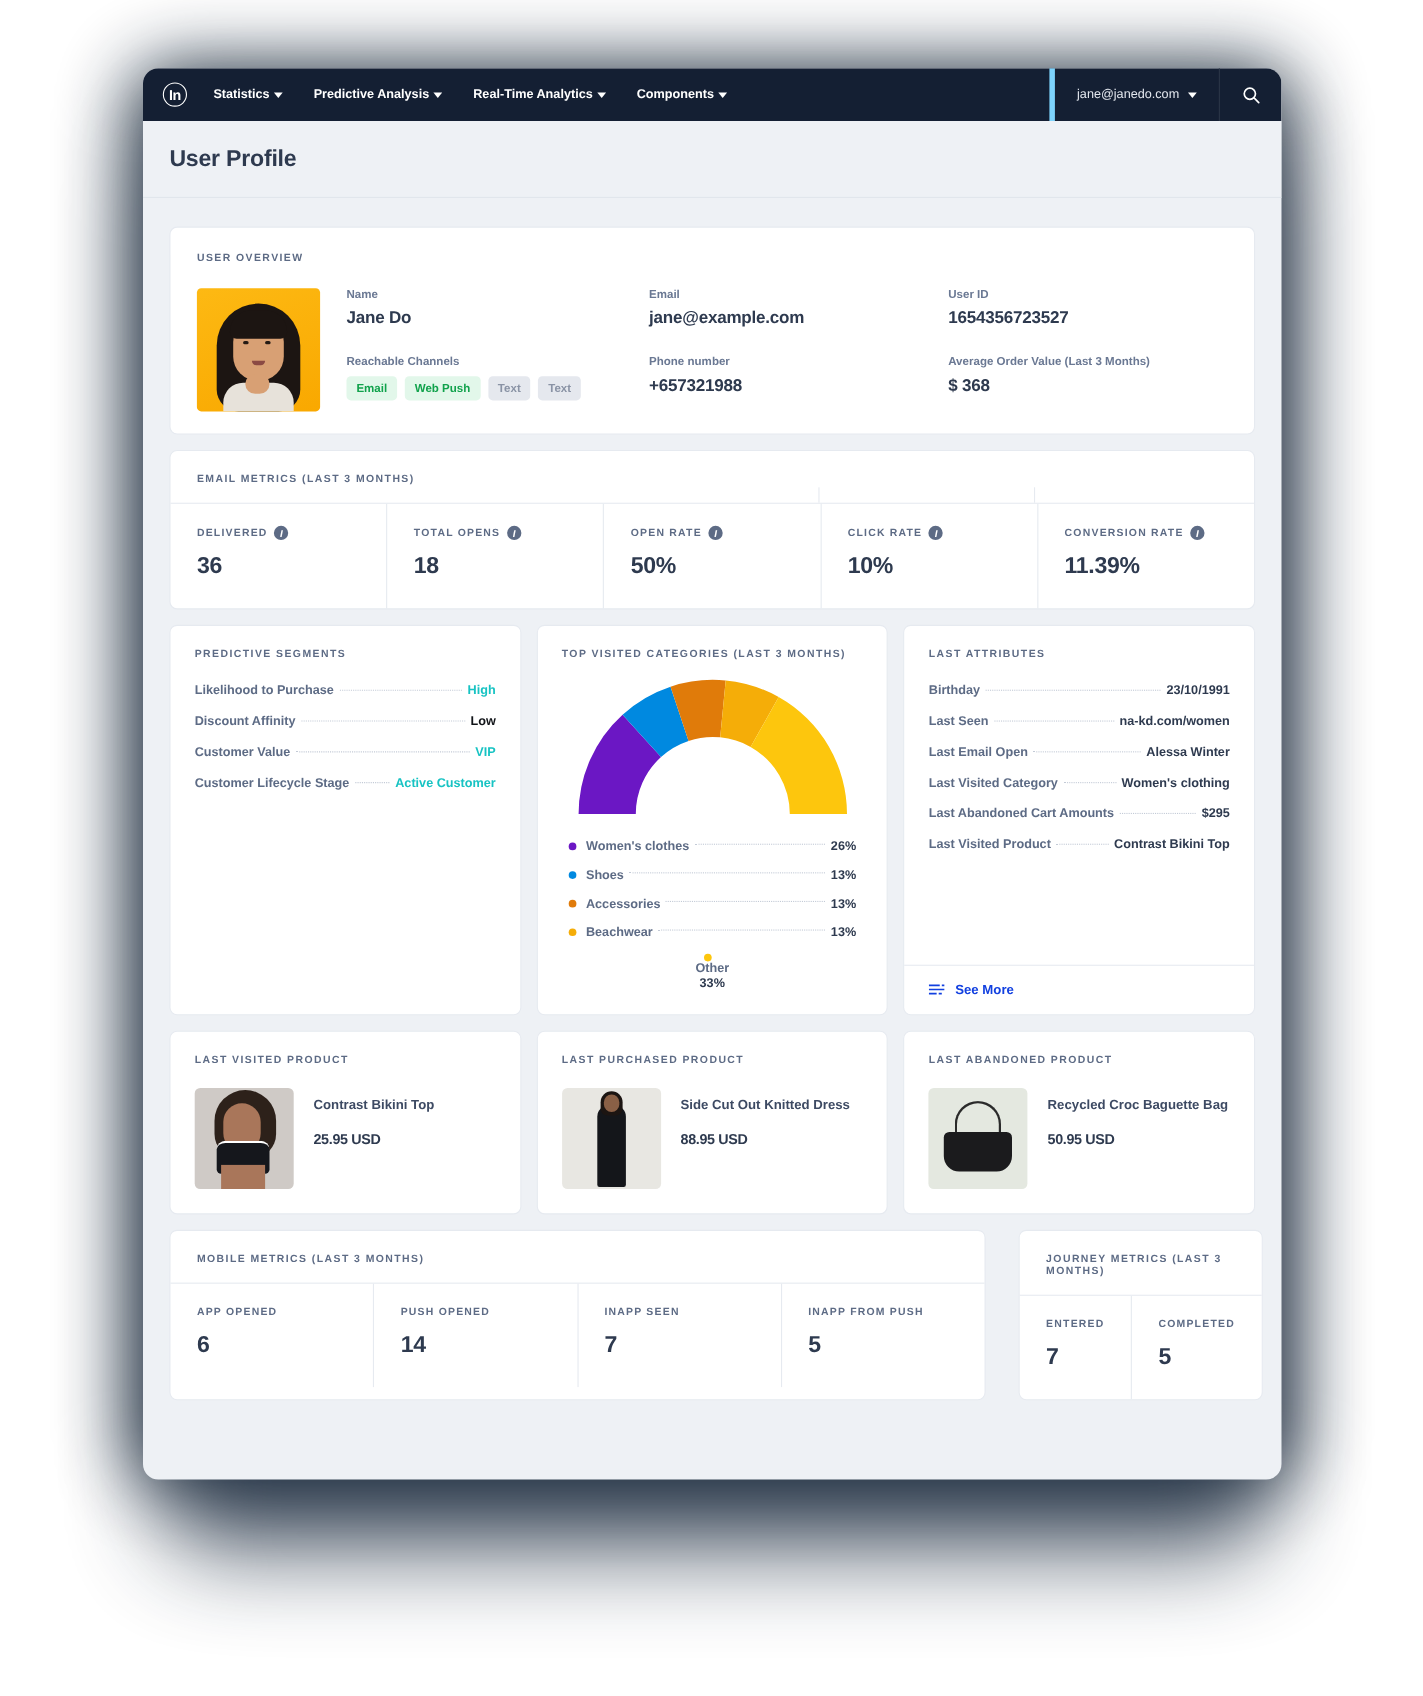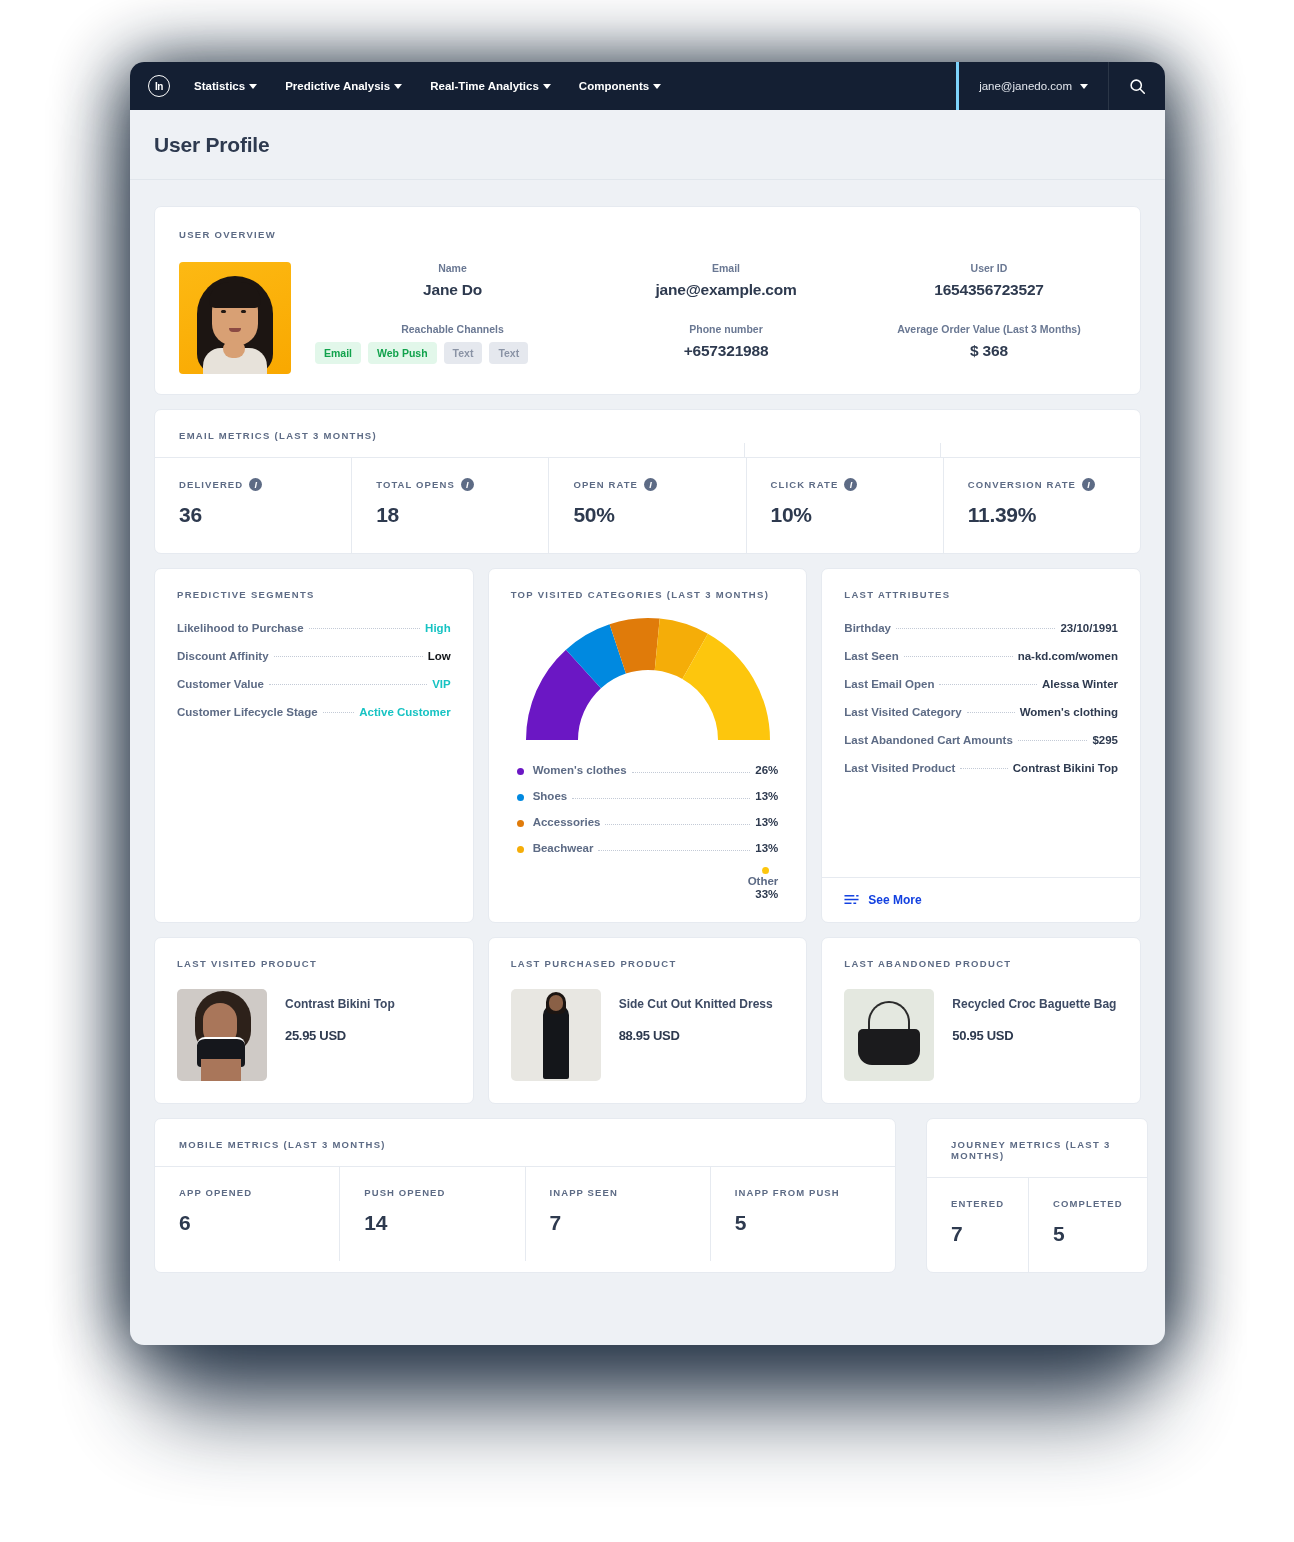--- a/index.html
+++ b/index.html
@@ -59,7 +59,7 @@
     border-radius: 50%;
     position: relative;
     display: flex; align-items: center; justify-content: center;
-    font-size: 10px; font-weight: 700; letter-spacing: -0.5px;
+    font-size: 13px; font-weight: 700; letter-spacing: -0.5px;
     color: #ffffff;
   }
   .nav-items { display: flex; align-items: center; gap: 0px; flex: 1; }

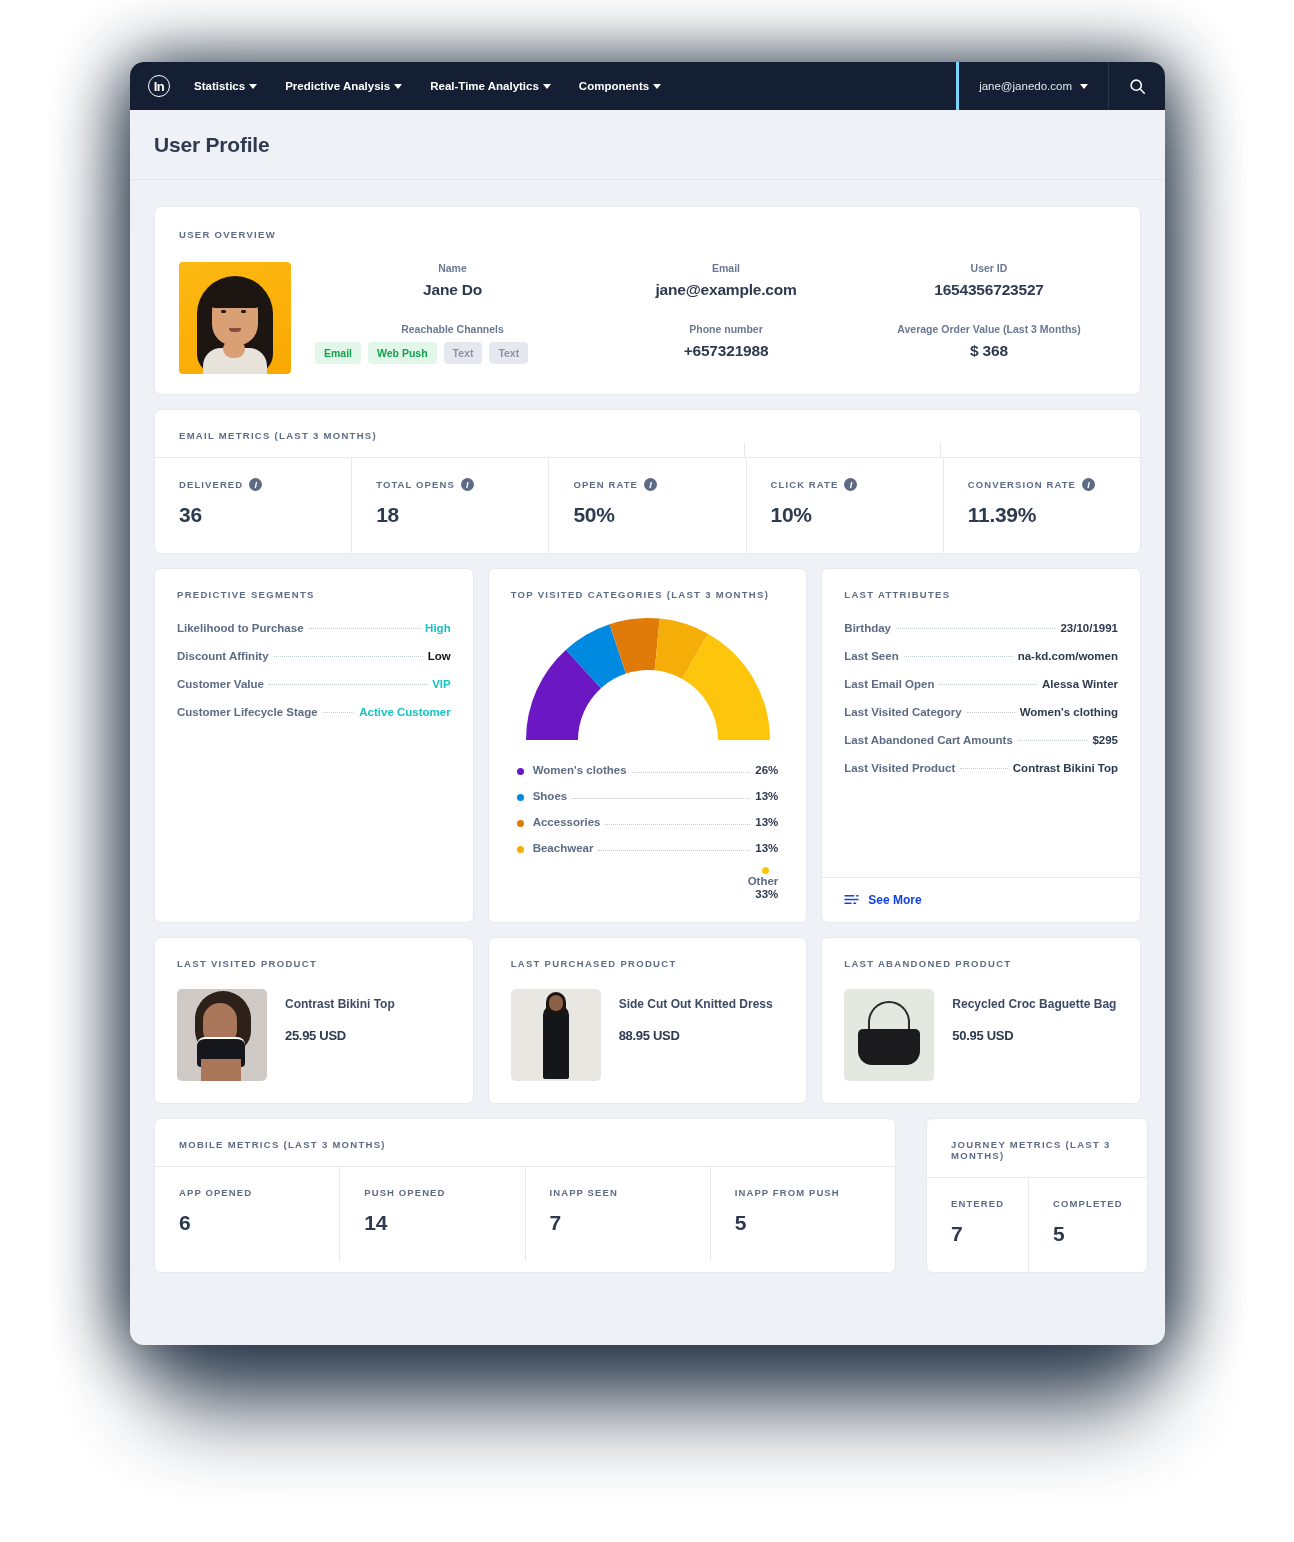--- a/index.html
+++ b/index.html
@@ -82,7 +82,7 @@
     display: flex; align-items: center; gap: 8px;
     font-size: 11.5px; color: #e3e7ee;
     padding: 0 20px;
-    border-left: 3px solid #7dd3fc;
+    border-left: 5px solid #7dd3fc;
     border-right: 1px solid #2b3647;
     cursor: pointer; white-space: nowrap;
   }

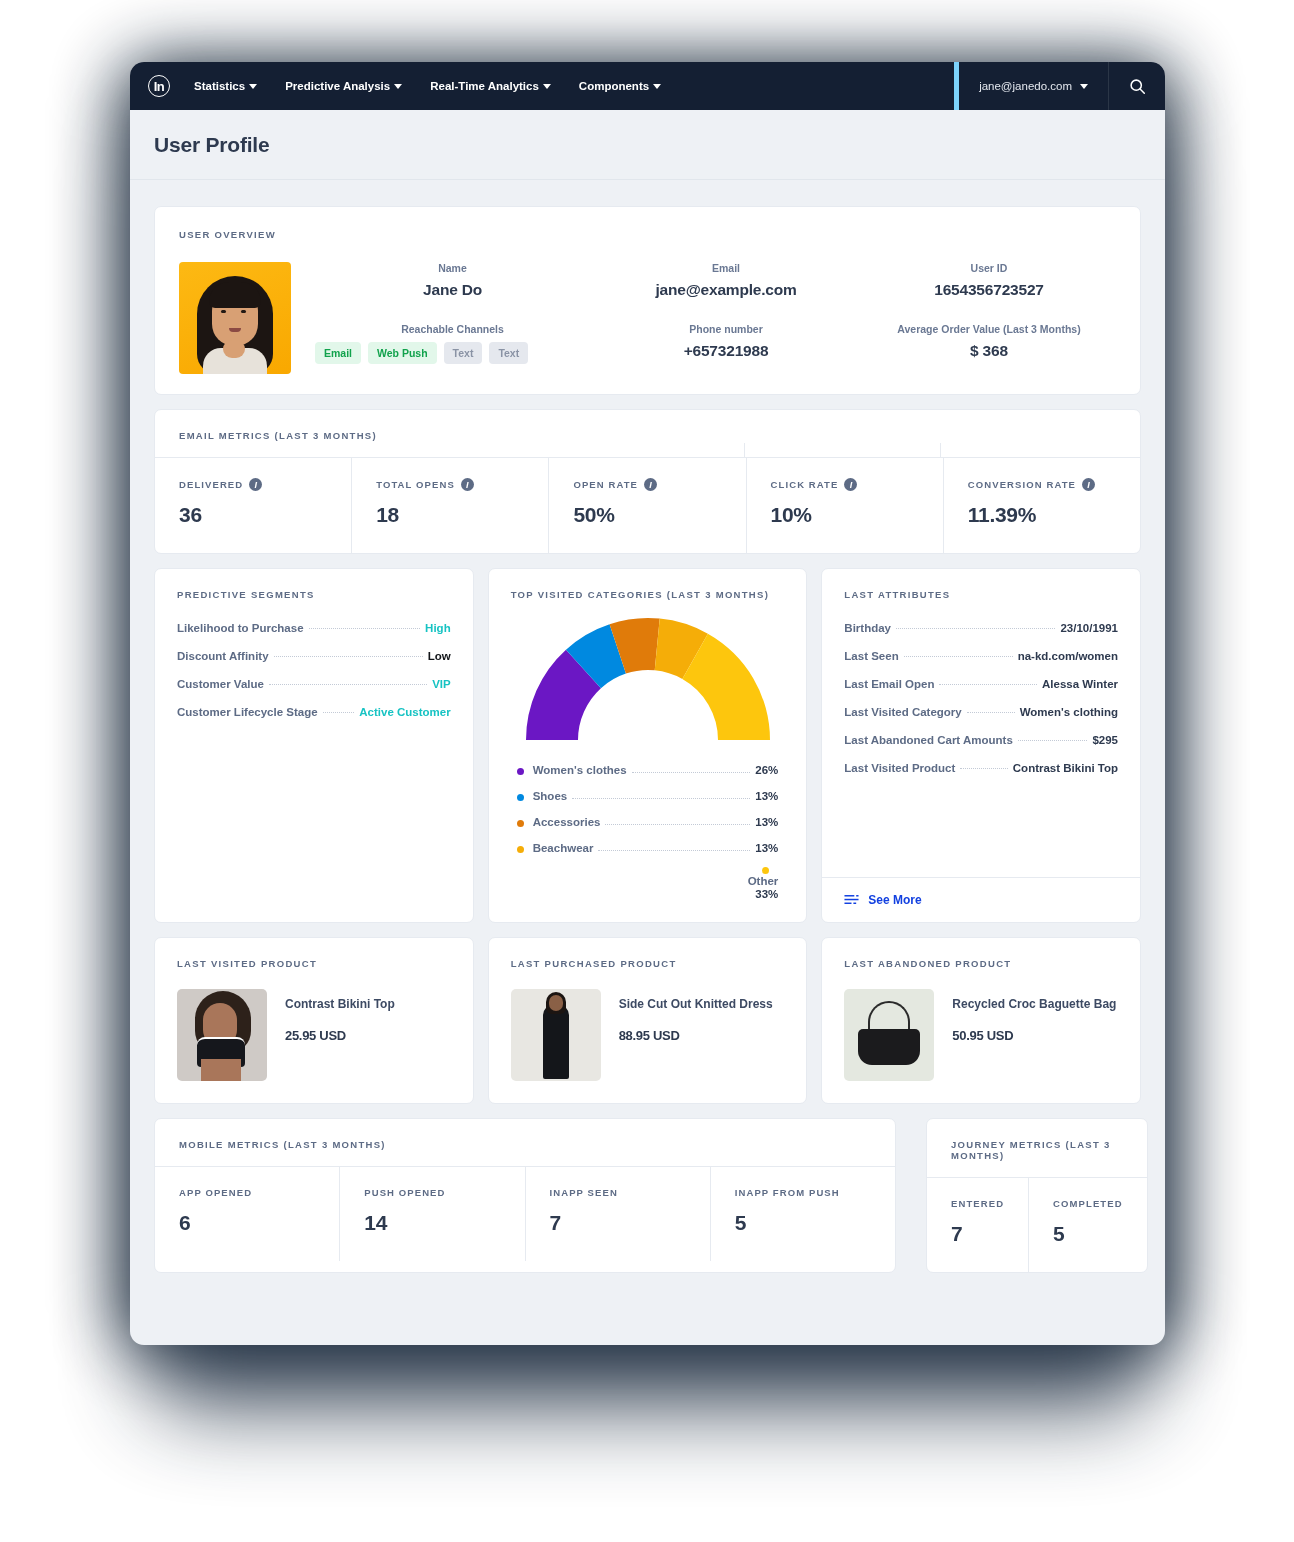--- a/index.html
+++ b/index.html
@@ -116,7 +116,7 @@
   }
   
   .overview { padding: 22px 24px 20px 24px; margin-bottom: 14px; }
-  .overview-body { display: flex; margin-top: 22px; text-align: center; }
+  .overview-body { display: flex; margin-top: 22px; }
   .avatar {
     width: 112px; height: 112px; border-radius: 4px;
     background: linear-gradient(160deg,#FDB913 0%,#F9A800 100%);

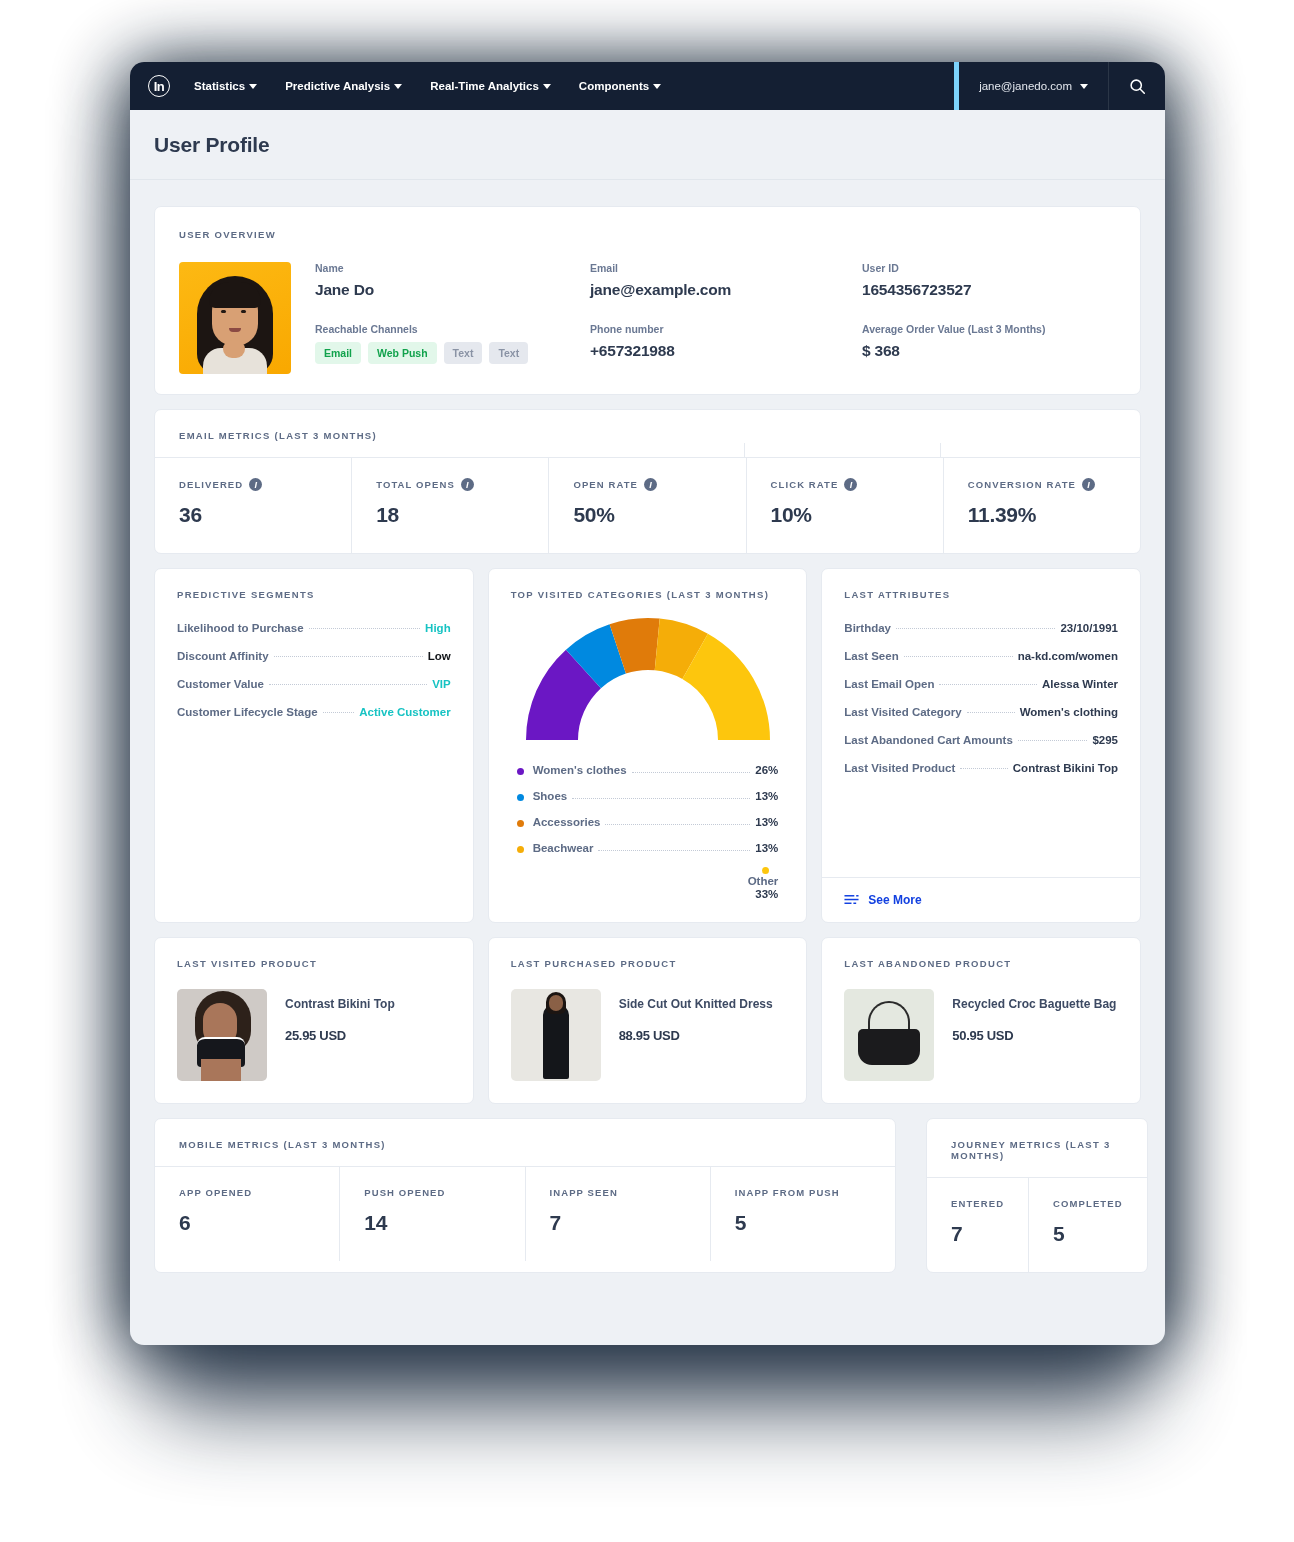--- a/index.html
+++ b/index.html
@@ -223,7 +223,7 @@
   }
   .legend { margin-top: 18px; padding: 0 6px; }
   .legend-row {
-    display: flex; align-items: flex-end; margin-bottom: 14px; font-size: 11.5px;
+    display: flex; align-items: center; margin-bottom: 14px; font-size: 11.5px;
   }
   .legend-row:last-child { margin-bottom: 4px; flex-direction: column; }
   .legend-dot {

